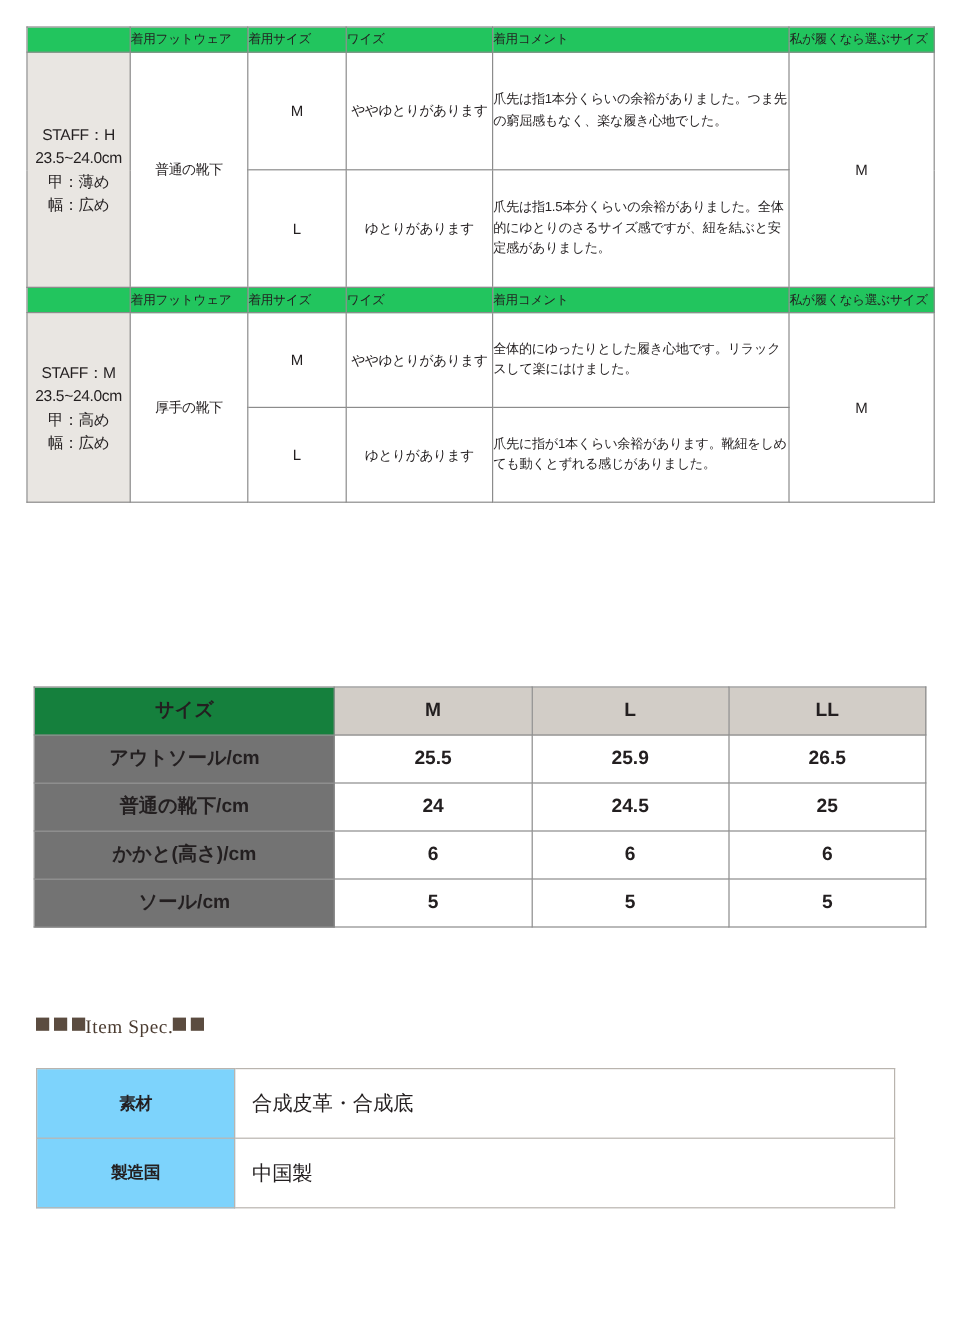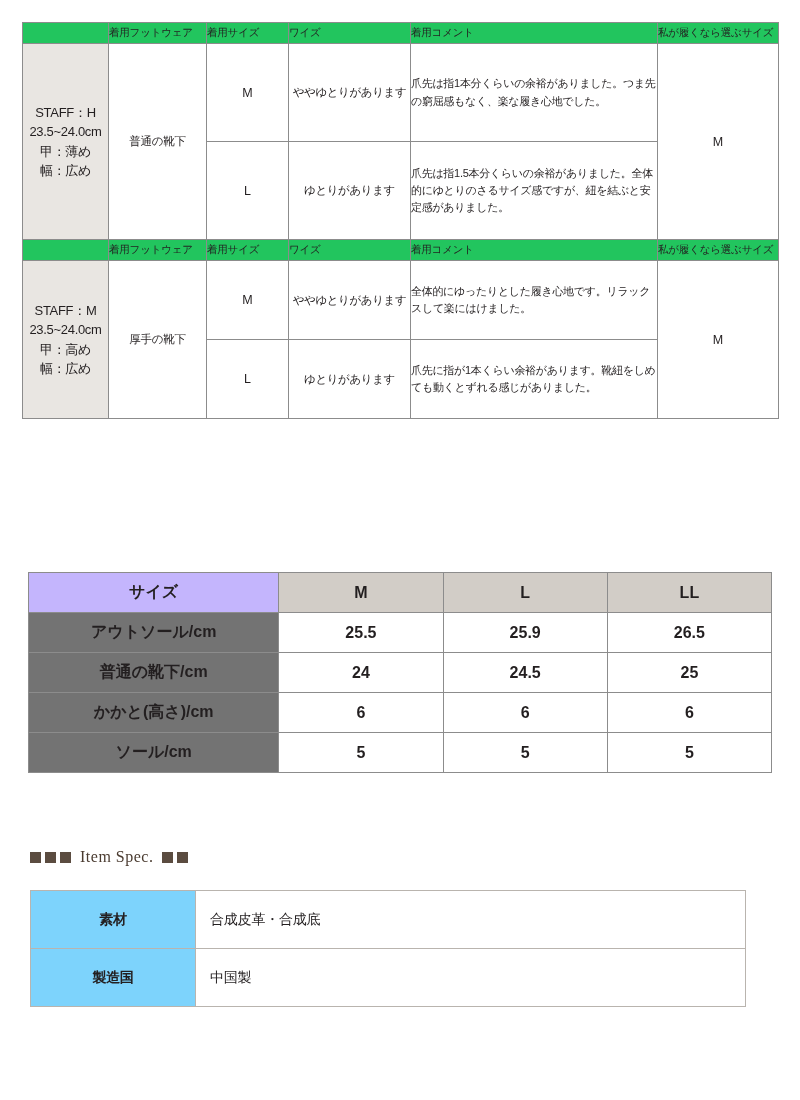--- a/index.html
+++ b/index.html
@@ -120,7 +120,7 @@
     background: #d2cdc7;
   }
   table.spec tr.head td.rowhead {
-    background: #c4b5fd;
+    background: #15803d;
   }
   .spec-col-head { width: 250px; }
   .spec-col-val  { width: 164px; }

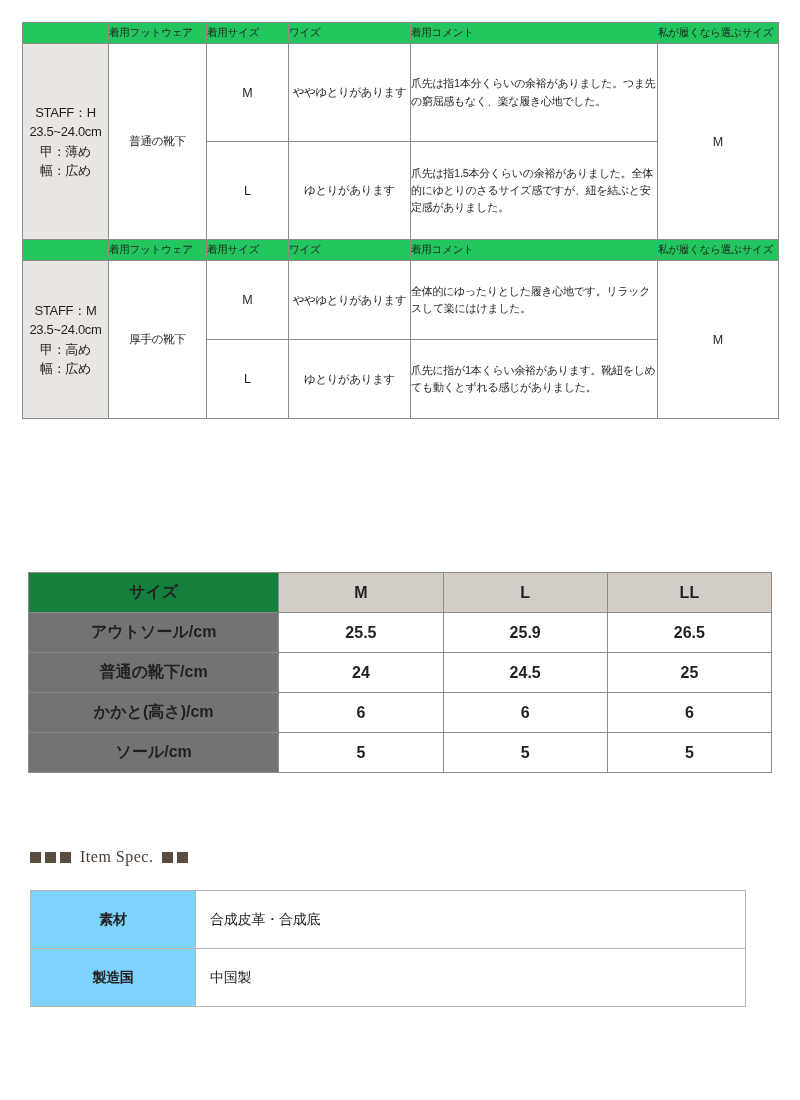--- a/index.html
+++ b/index.html
@@ -131,8 +131,7 @@
     left: 30px;
     top: 848px;
     display: flex;
-    align-items: center;
-    gap: 9px;
+    gap: 0;
   }
   .sq-group {
     display: flex;

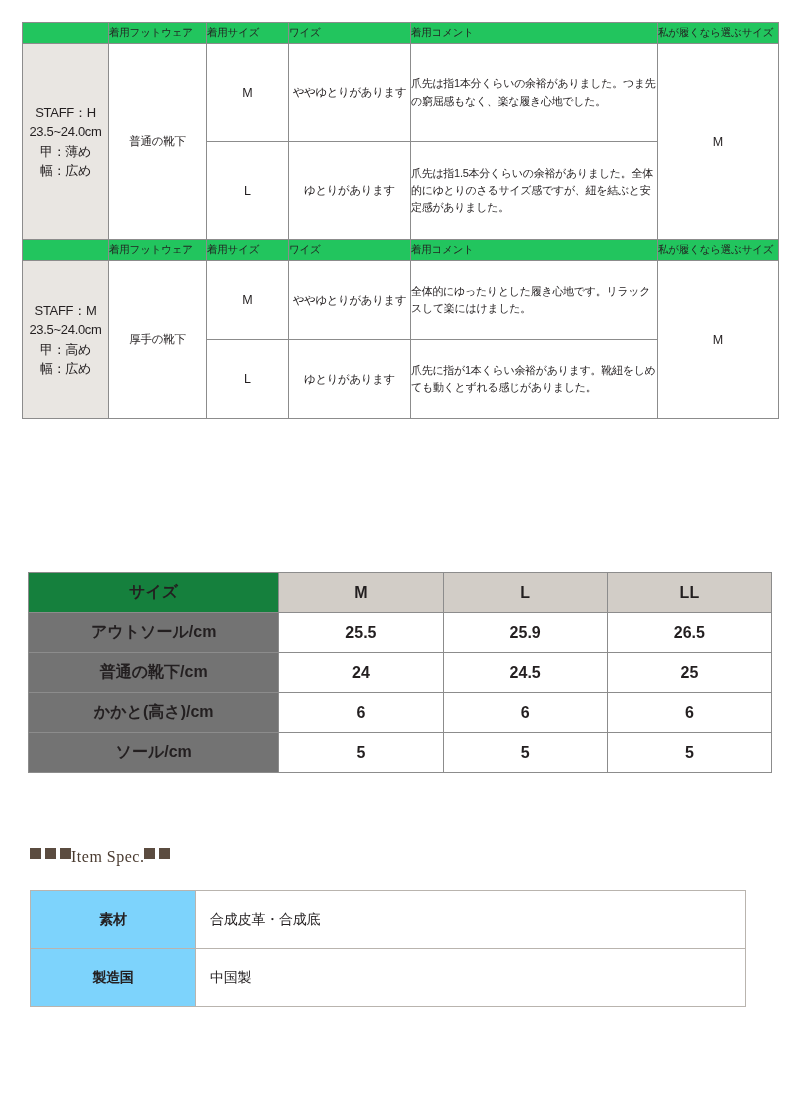--- a/index.html
+++ b/index.html
@@ -164,7 +164,7 @@
   table.itemspec td {
     border: 1px solid #b9b4ae;
     height: 55px;
-    font-size: 14px;
+    font-size: 17px;
     color: #231f20;
   }
   table.itemspec td.is-head {

